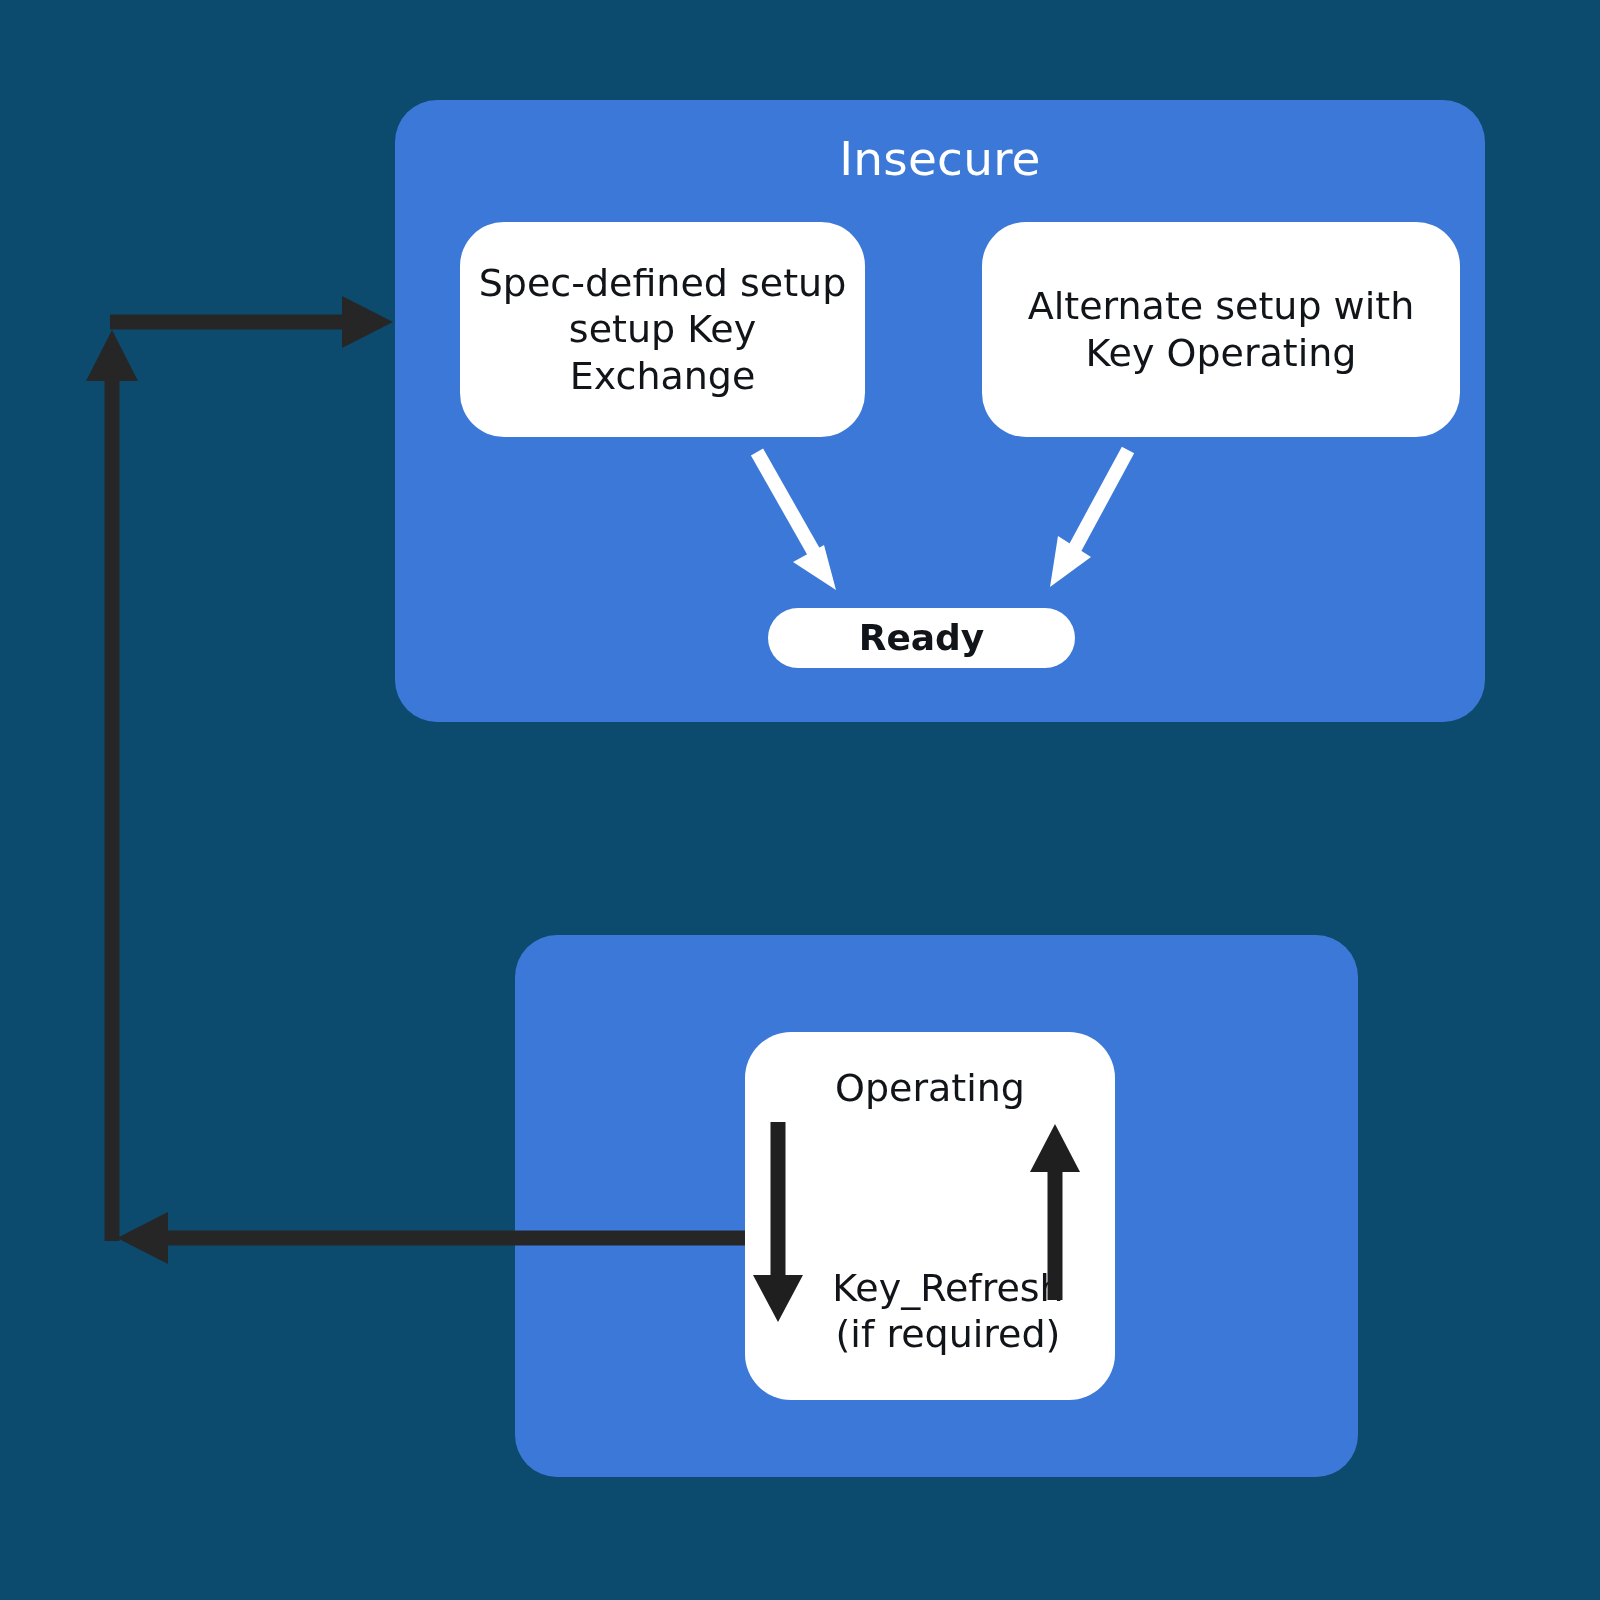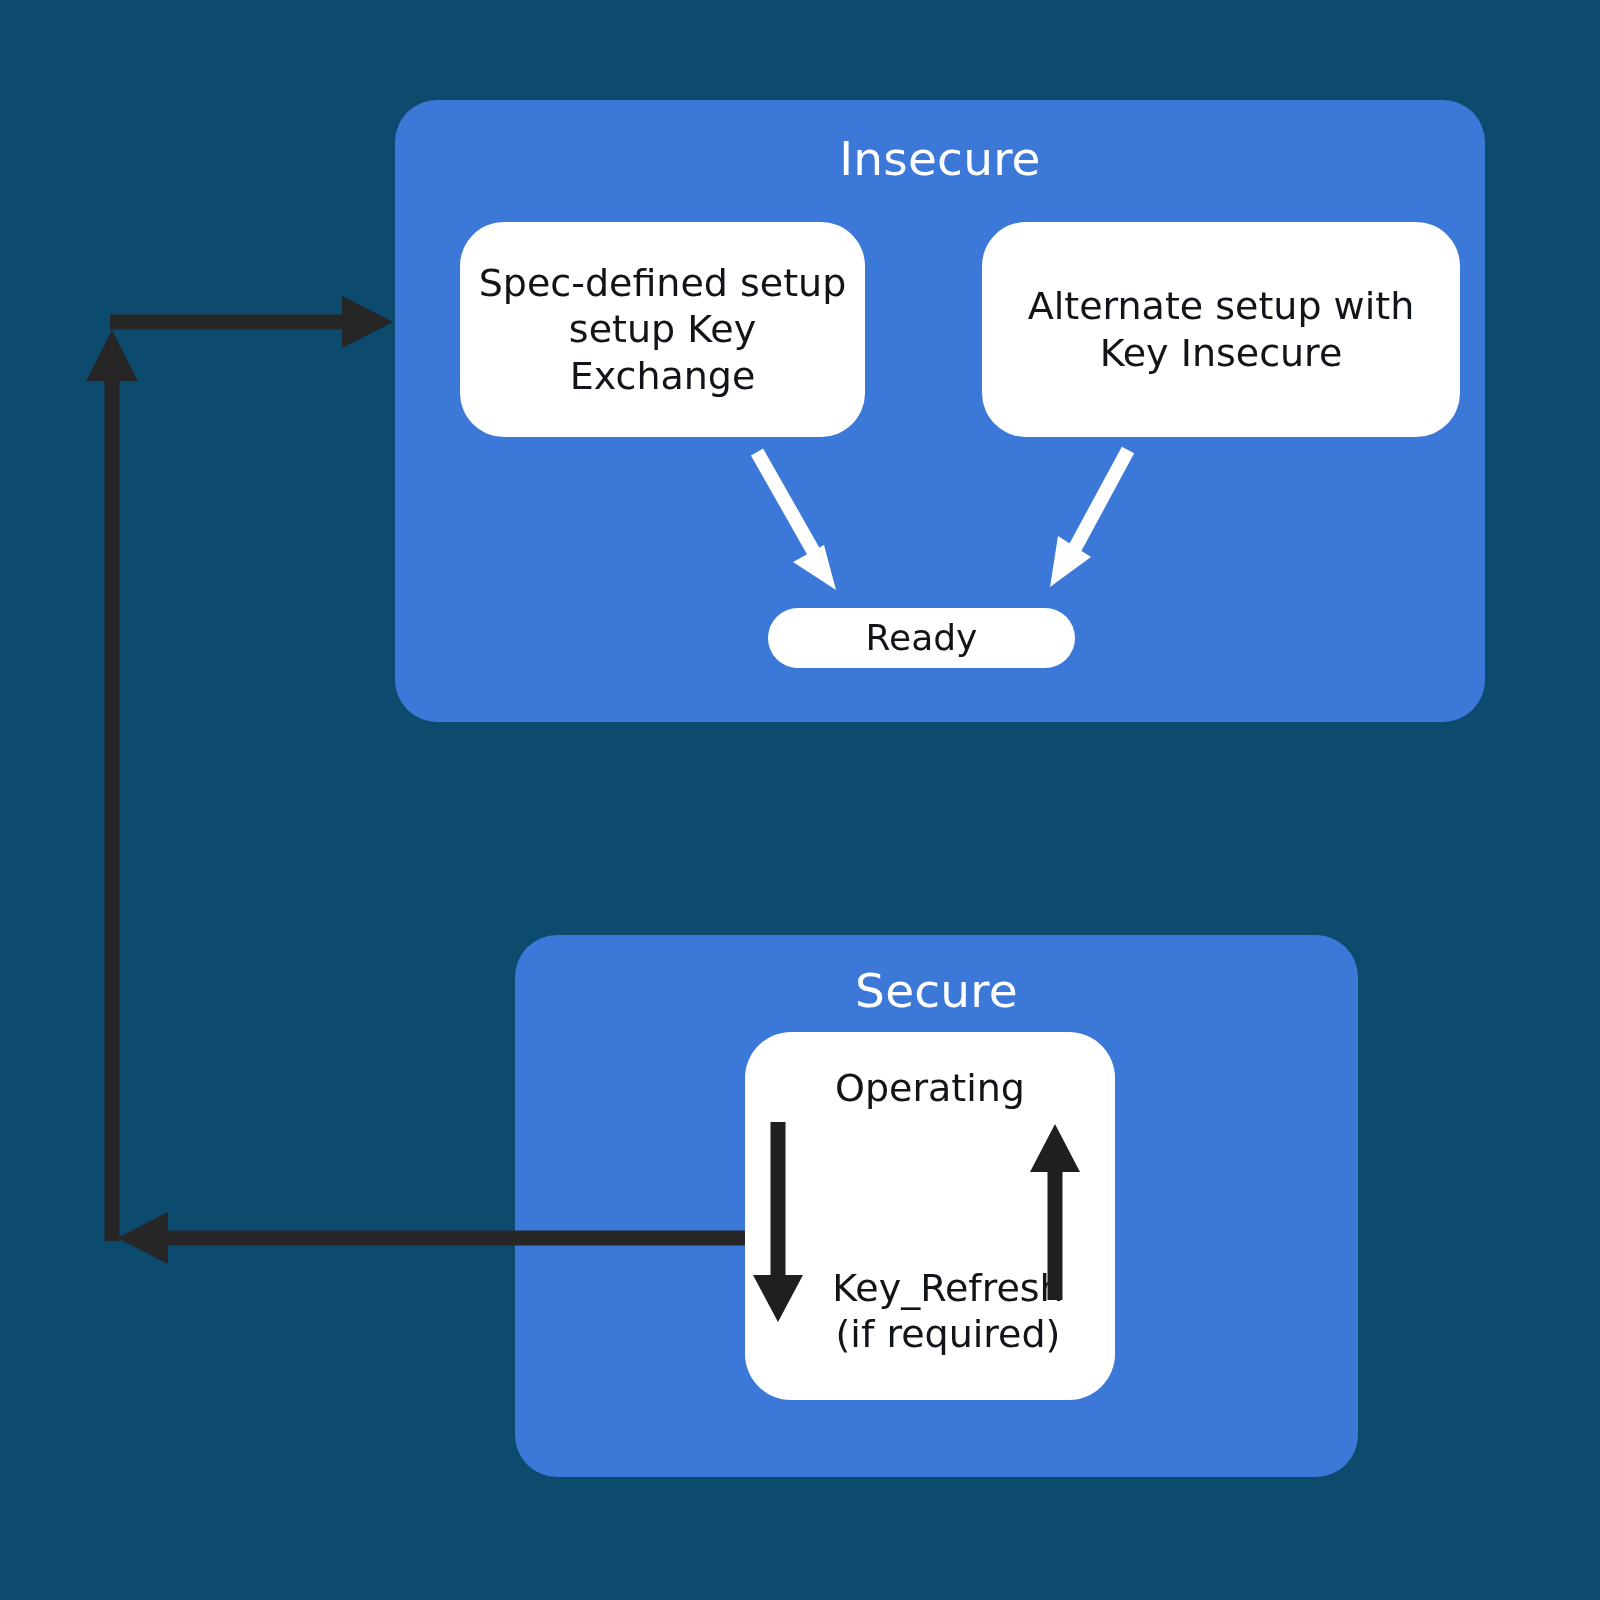--- a/index.html
+++ b/index.html
@@ -144,7 +144,7 @@
     <div class="node" id="node-alternate">
       <span>
         <span>Alternate setup with</span><br>
-        <span>Key Insecure</span>
+        <span>Key Operating</span>
       </span>
     </div>
 

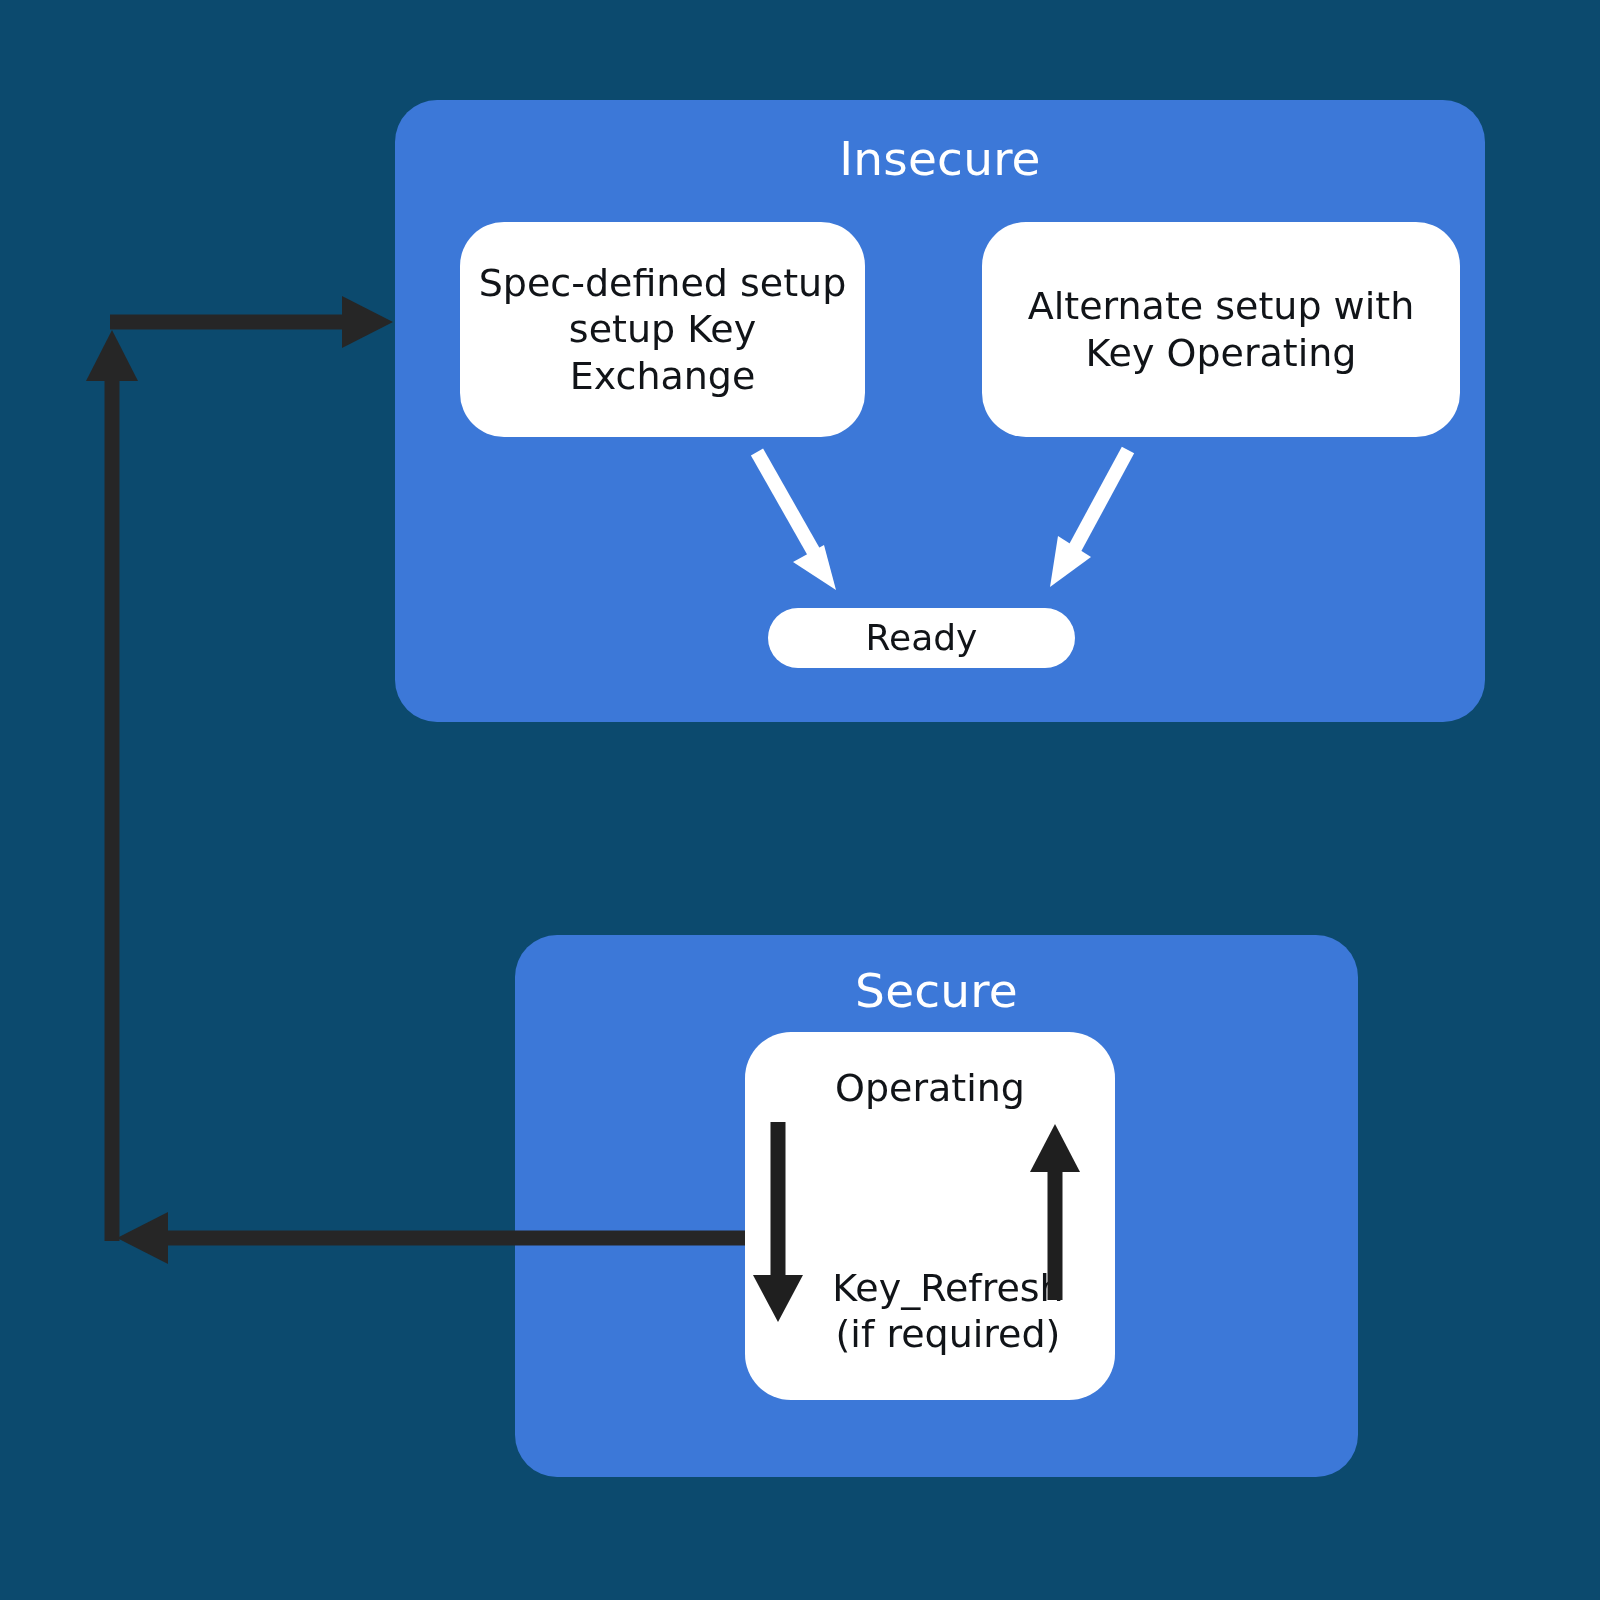--- a/index.html
+++ b/index.html
@@ -88,6 +88,7 @@
     height: 60px;
     border-radius: 30px;
     font-size: 36px;
+    font-weight: bold;
   }
   #node-operating {
     left: 230px;

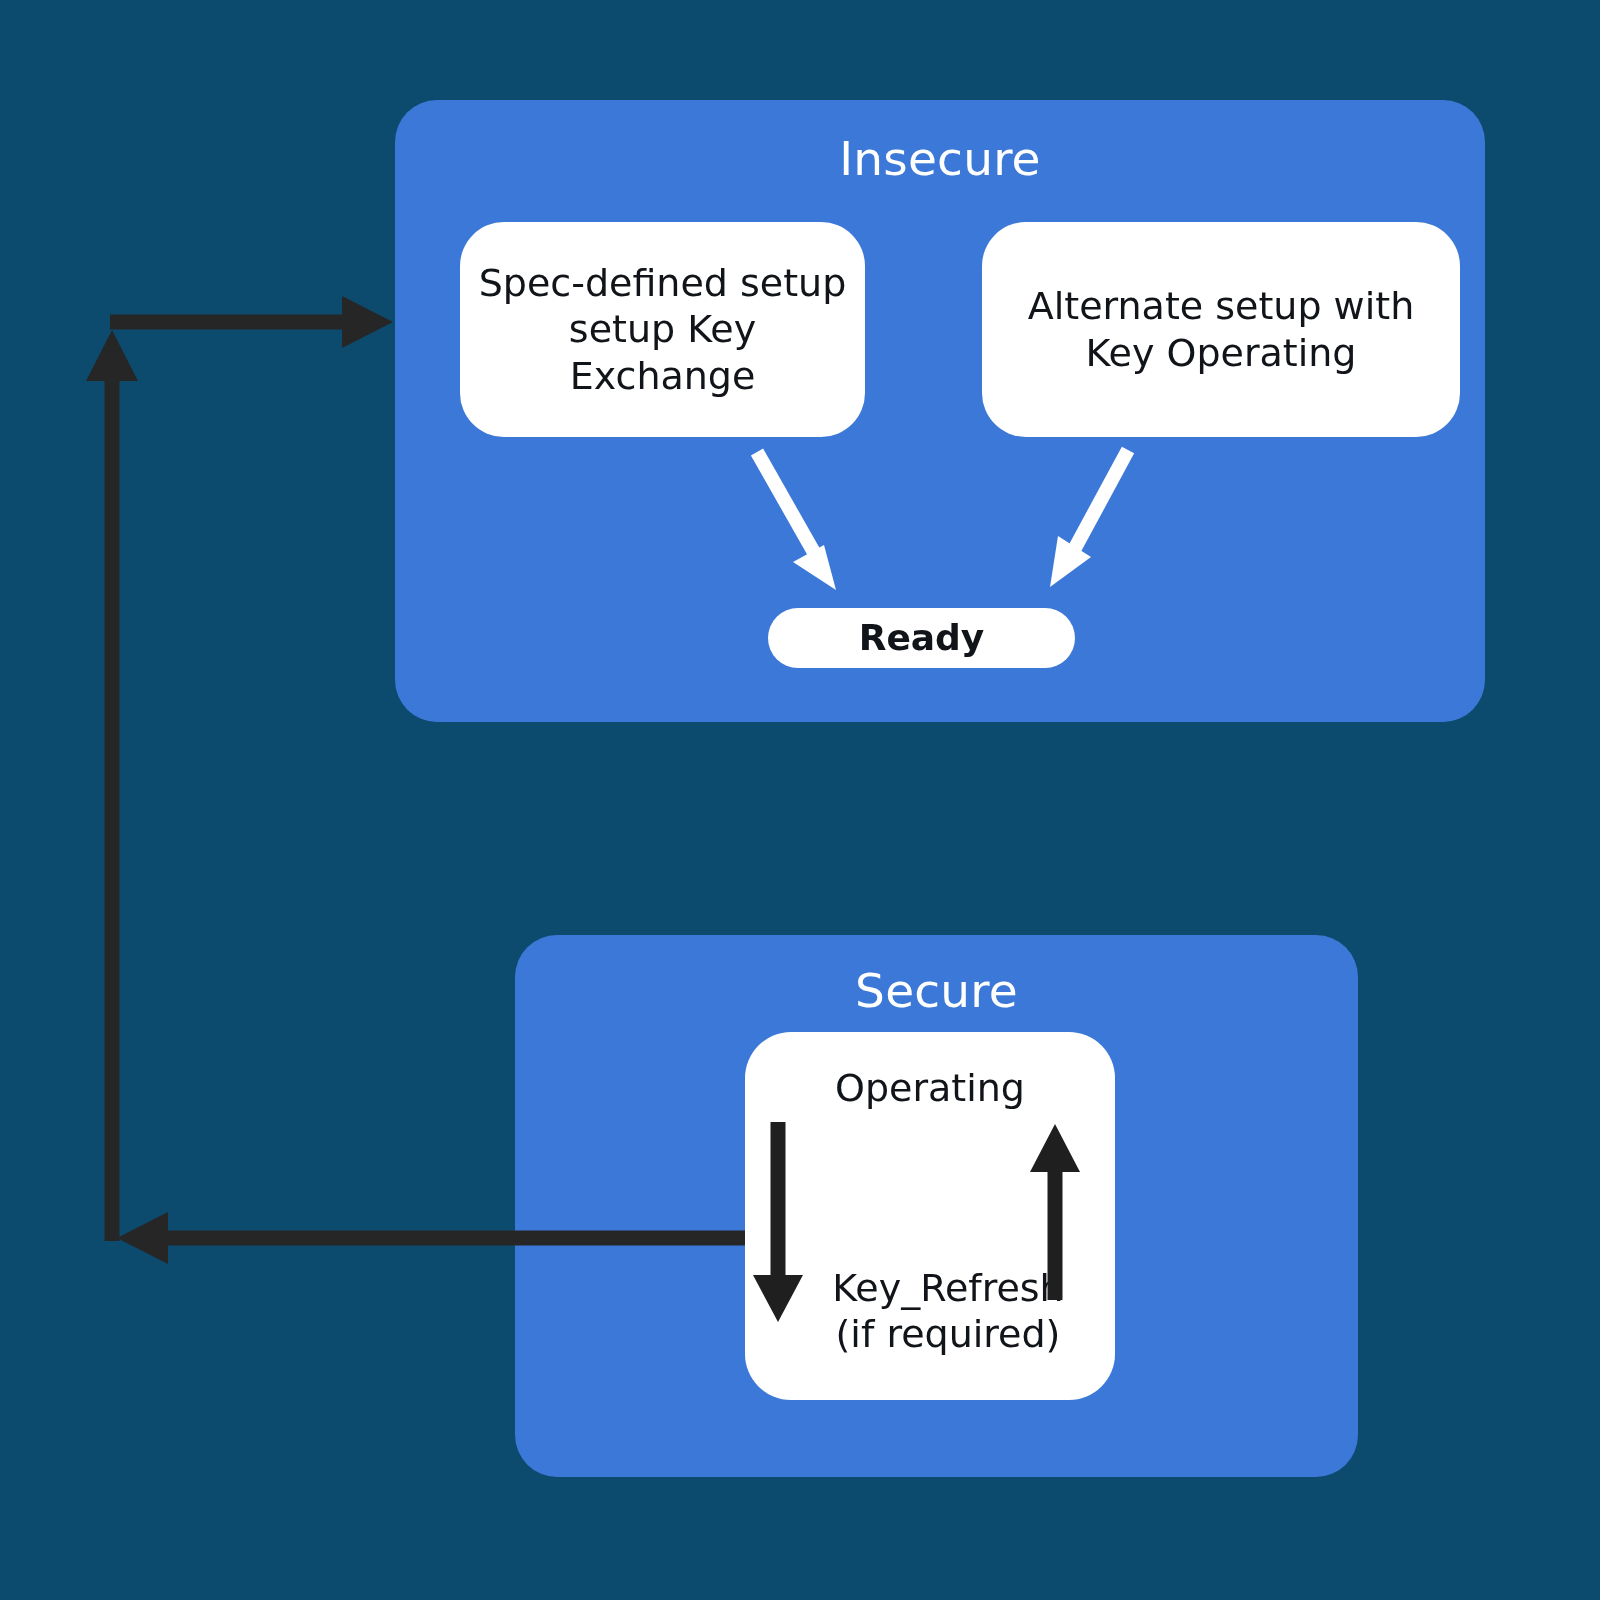--- a/index.html
+++ b/index.html
@@ -156,7 +156,6 @@
 
   <div class="group" id="group-secure">
 
-    <div class="group-title" id="secure-title">Secure</div>
 
     <div class="node" id="node-operating">
       <div class="op-label" id="op-operating-label">Operating</div>

